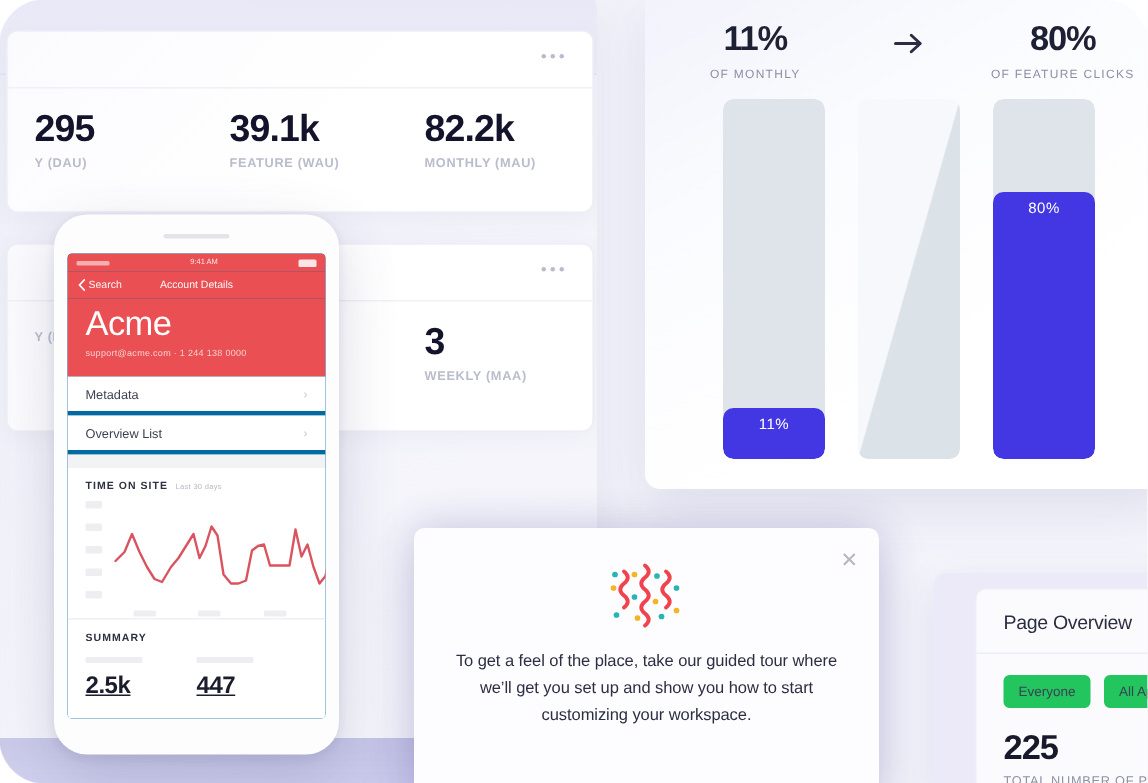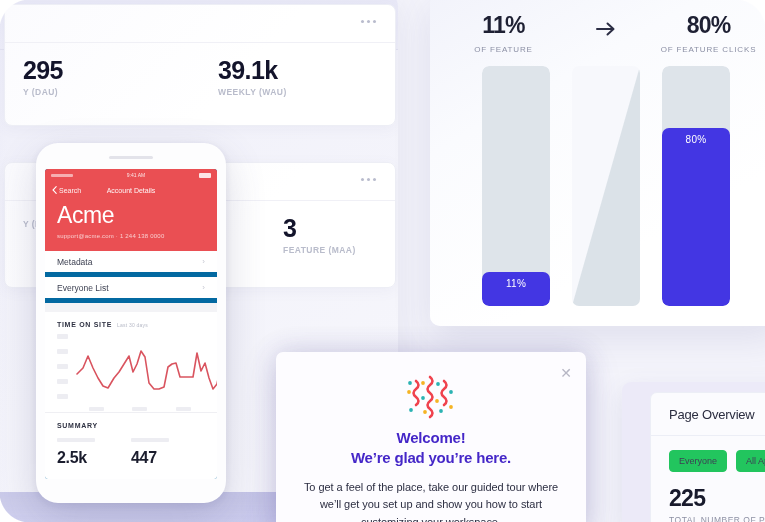--- a/index.html
+++ b/index.html
@@ -386,7 +386,7 @@
     <div class="fc-head">
       <div class="fc-col">
         <div class="pct">11%</div>
-        <div class="cap">OF FEATURE</div>
+        <div class="cap">OF MONTHLY</div>
       </div>
       <div class="fc-arrow">
         <svg width="22" height="16" viewBox="0 0 22 16">

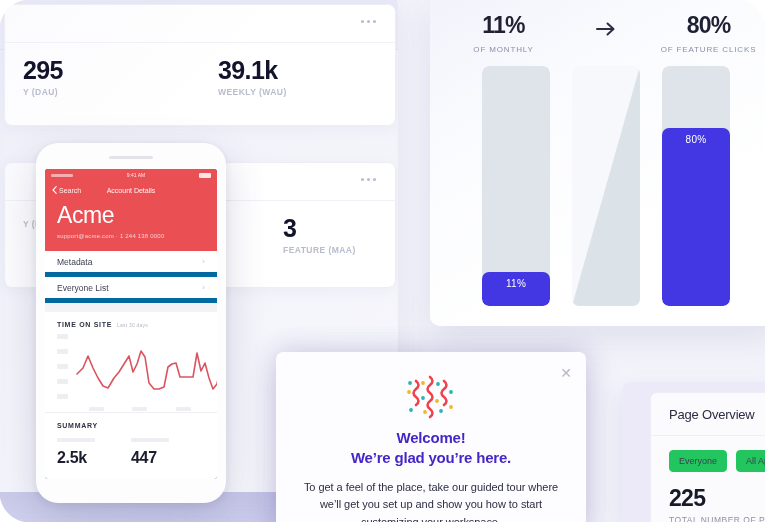--- a/index.html
+++ b/index.html
@@ -52,7 +52,7 @@
     box-shadow: 0 3px 14px rgba(100,100,150,.06);
     overflow: hidden;
   }
-  .dash-card.one { top: 12px; height: 122px; }
+  .dash-card.one { top: 28px; height: 122px; }
   .dash-card.two { top: 170px; height: 126px; }
 
   .card-head {

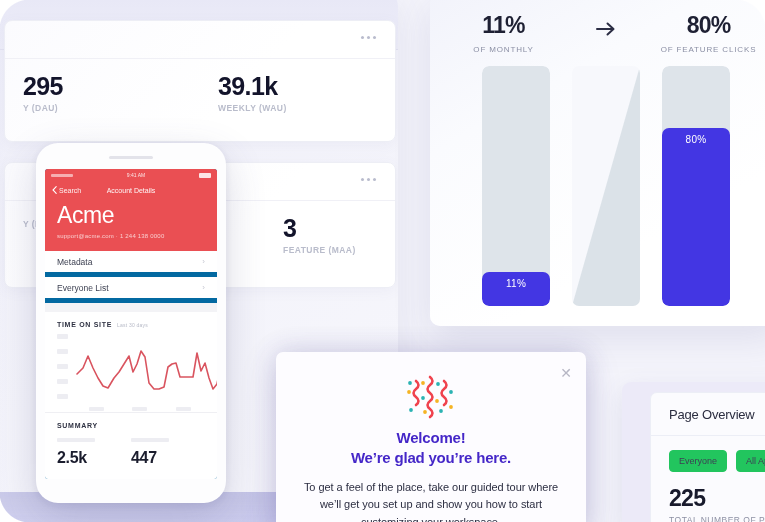--- a/index.html
+++ b/index.html
@@ -274,6 +274,10 @@
         <div class="stat">
           <div class="num">39.1k</div>
           <div class="lbl">WEEKLY (WAU)</div>
+        </div>
+        <div class="stat">
+          <div class="num">82.2k</div>
+          <div class="lbl">MONTHLY (MAU)</div>
         </div>
       </div>
     </div>

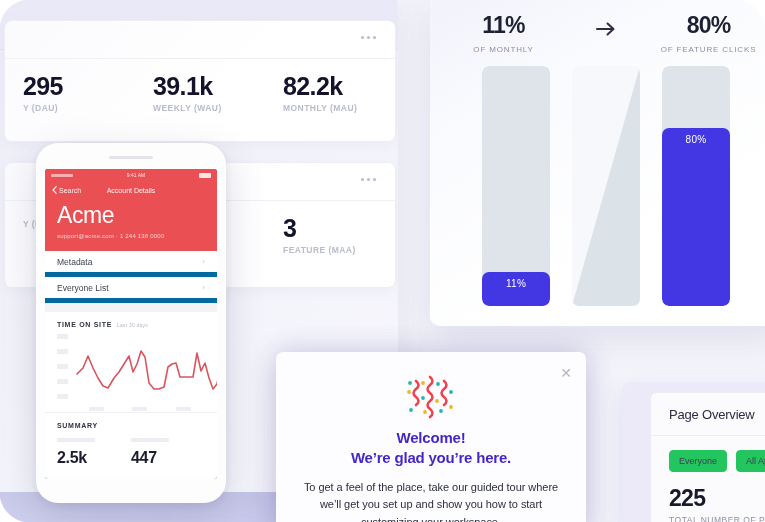--- a/index.html
+++ b/index.html
@@ -273,7 +273,7 @@
         </div>
         <div class="stat">
           <div class="num">39.1k</div>
-          <div class="lbl">WEEKLY (WAU)</div>
+          <div class="lbl">FEATURE (WAU)</div>
         </div>
         <div class="stat">
           <div class="num">82.2k</div>

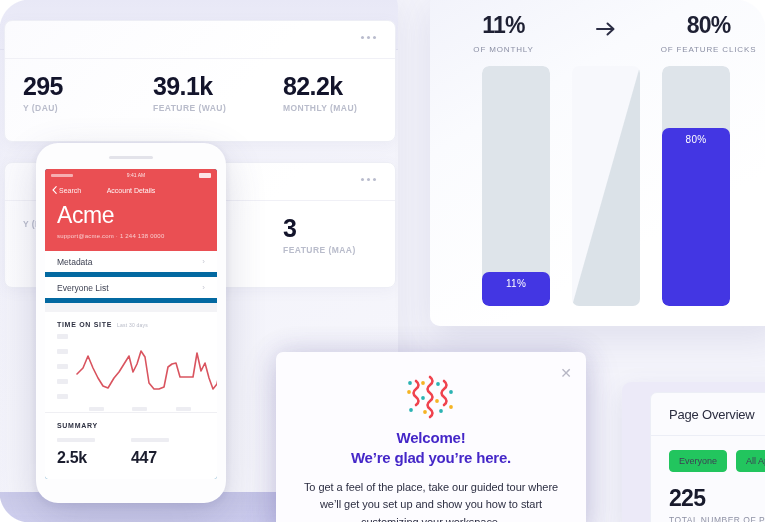--- a/index.html
+++ b/index.html
@@ -301,7 +301,7 @@
         </div>
         <div class="stat">
           <div class="num">3</div>
-          <div class="lbl">FEATURE (MAA)</div>
+          <div class="lbl">WEEKLY (MAA)</div>
         </div>
       </div>
     </div>

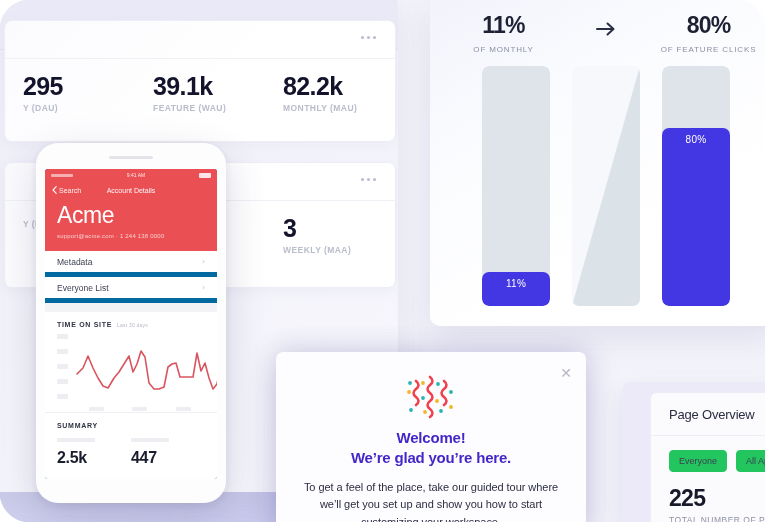--- a/index.html
+++ b/index.html
@@ -127,7 +127,7 @@
 
   .ios-row {
     height: 26px; display: flex; align-items: center; justify-content: space-between;
-    padding: 0 12px; background: #fff; border-bottom: 5px solid #0369a1;
+    padding: 0 12px; background: #fff; border-bottom: 3px solid #0369a1;
     font-size: 8.5px; color: #3d4152;
   }
   .ios-row .chev { color: #c6c8d2; font-size: 8px; }

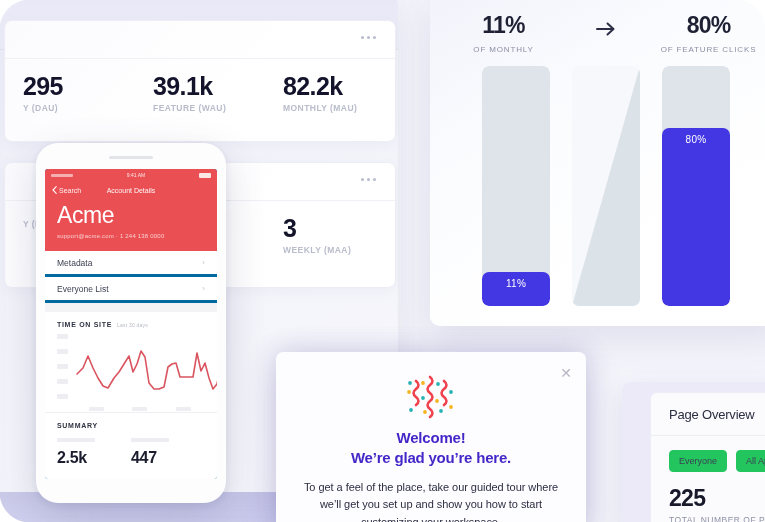--- a/index.html
+++ b/index.html
@@ -339,7 +339,7 @@
         <span class="chev">›</span>
       </div>
       <div class="ios-row">
-        <span>Everyone List</span>
+        <span>Overview List</span>
         <span class="chev">›</span>
       </div>
 

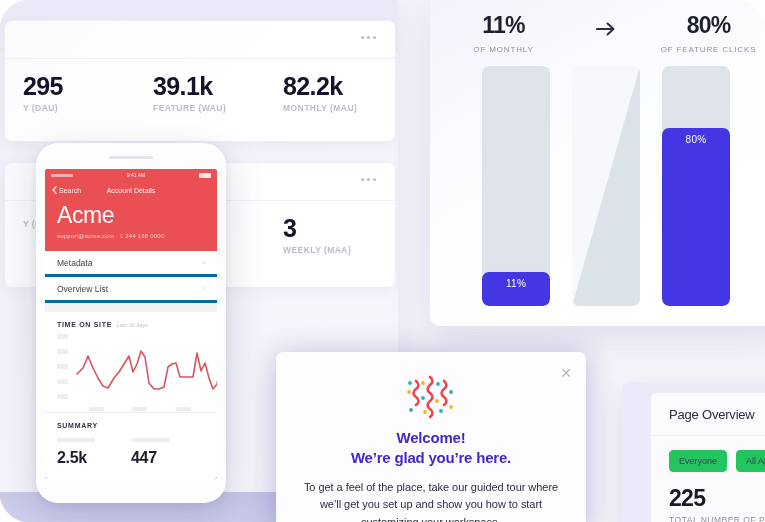--- a/index.html
+++ b/index.html
@@ -440,10 +440,6 @@
         <circle cx="7" cy="11" r="1.9" fill="#2bb3b3"></circle>
       </svg>
     </div>
-    <h2>
-      <span>Welcome!</span><br>
-      <span>We’re glad you’re here.</span>
-    </h2>
     <p>To get a feel of the place, take our guided tour where we’ll get you set up and show you how to start customizing your workspace.</p>
   </div>
 

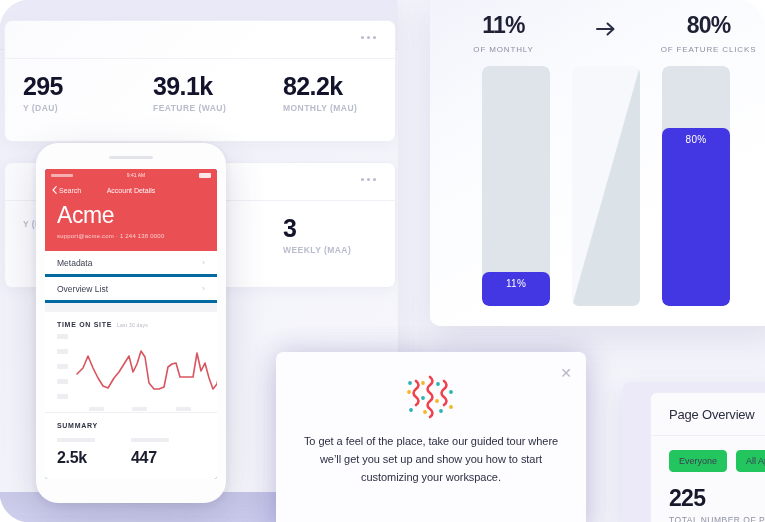--- a/index.html
+++ b/index.html
@@ -153,7 +153,7 @@
   .sum-row { display:flex; margin-top: 9px; }
   .sum-col { flex:1; }
   .sum-col .cap { height:4px; width:38px; background:#ededf2; border-radius:1px; }
-  .sum-col .v { font-size: 16px; font-weight: 700; color:#1b1d2e; margin-top:7px; letter-spacing:-.3px;}
+  .sum-col .v { font-size: 16px; font-weight: 700; color:#1b1d2e; margin-top:7px; letter-spacing:-.3px;text-decoration:underline;}
 
   
   .feature-card {

